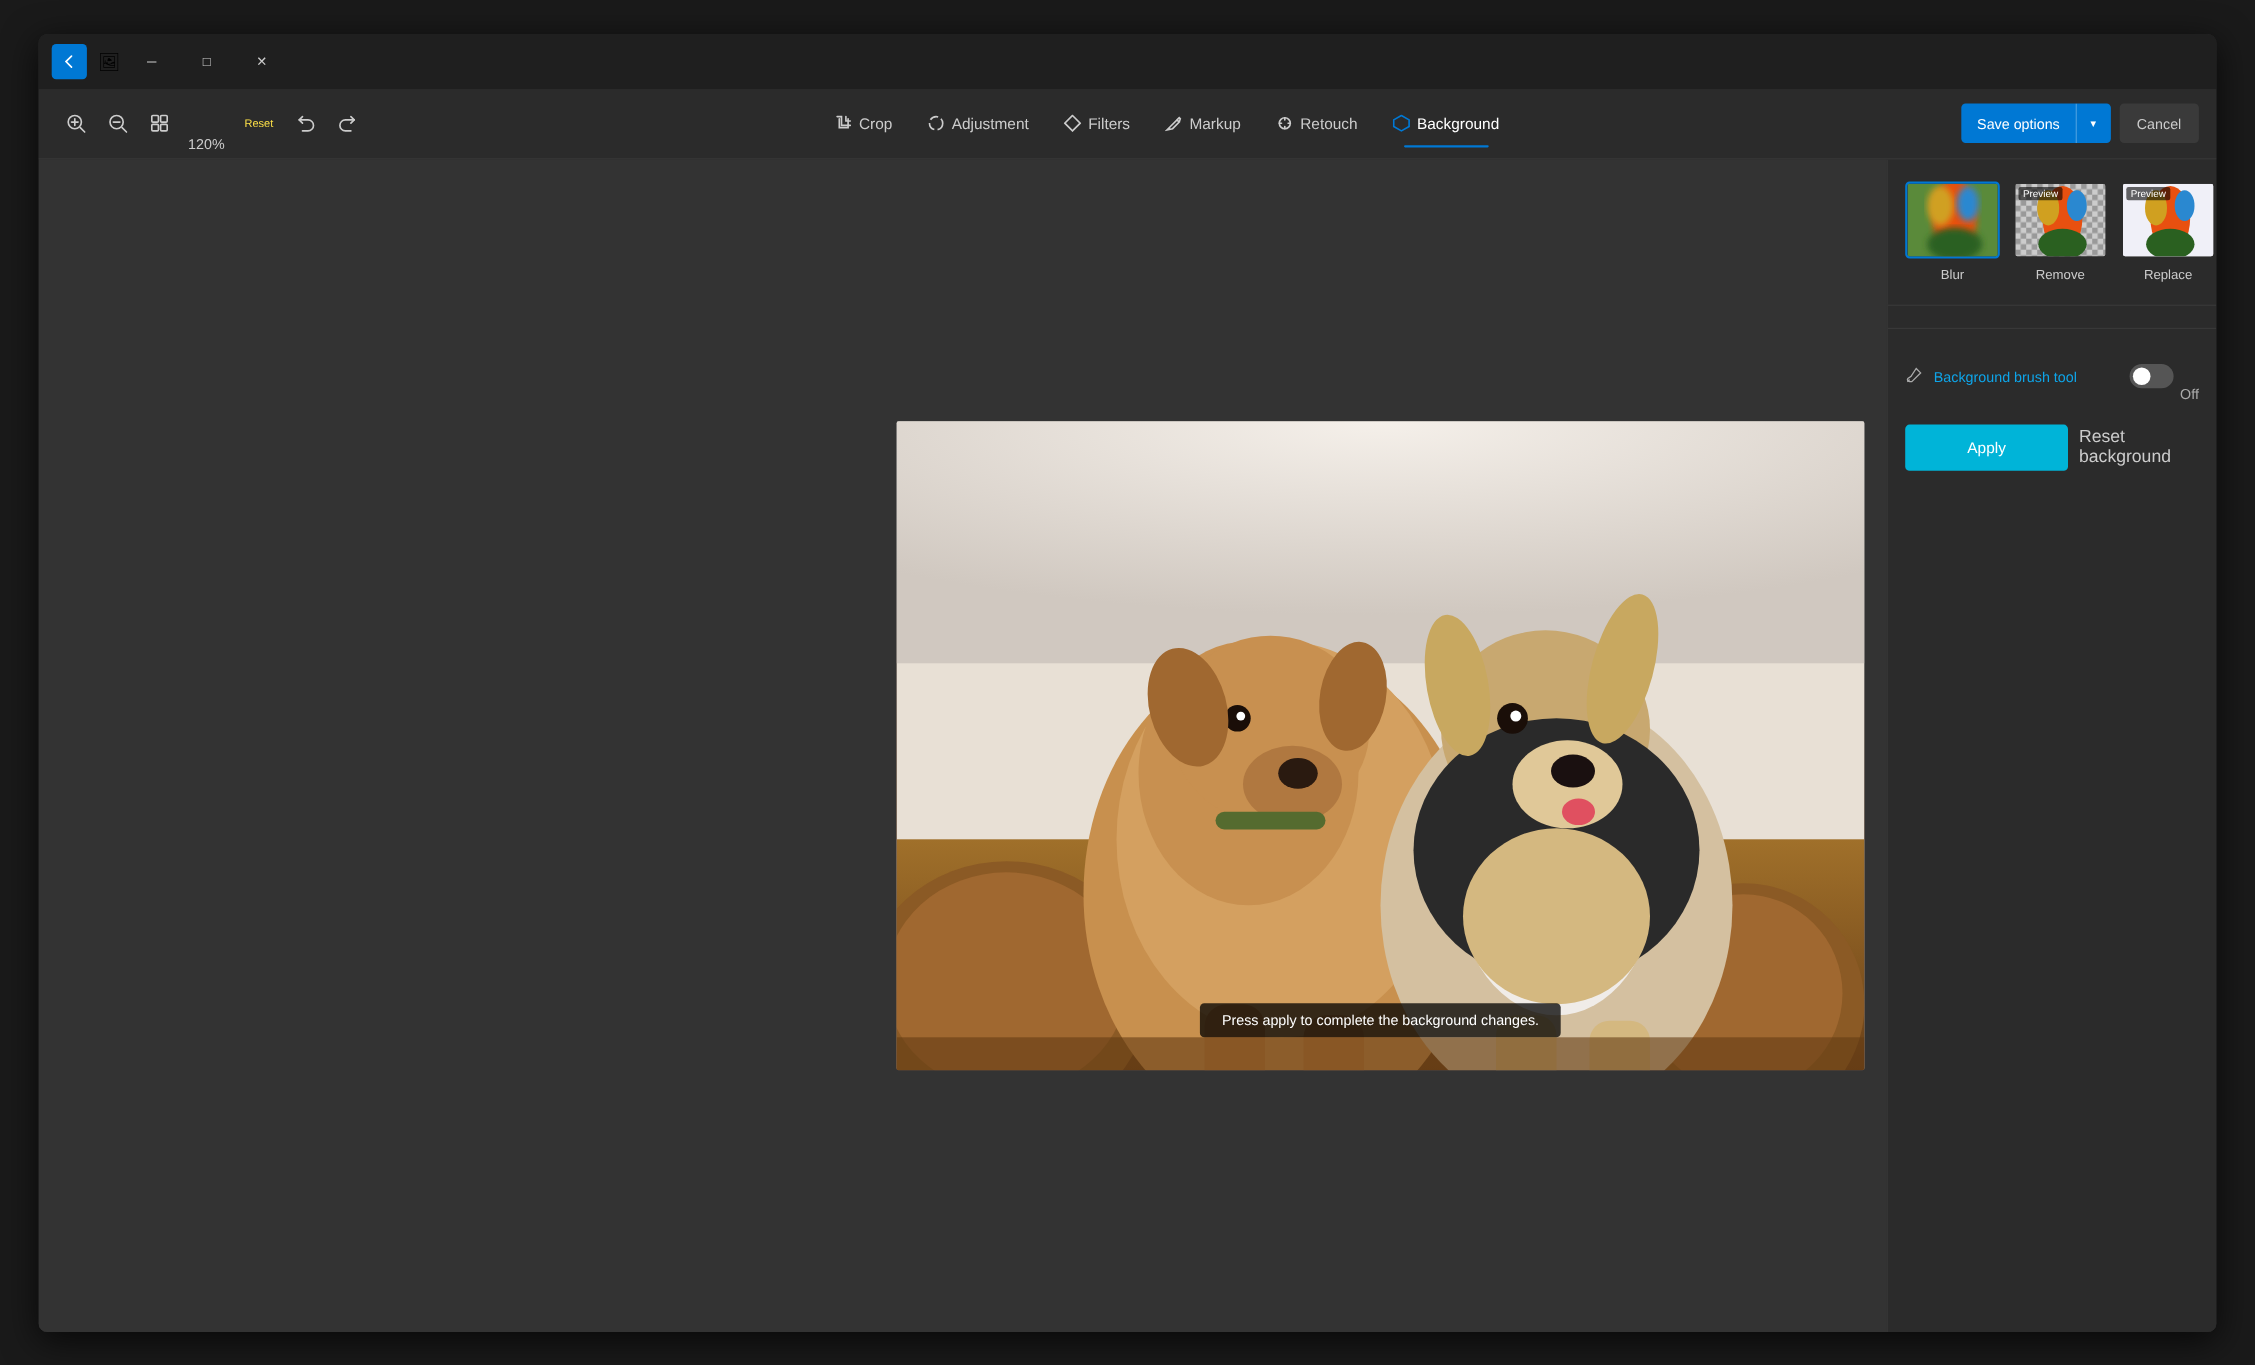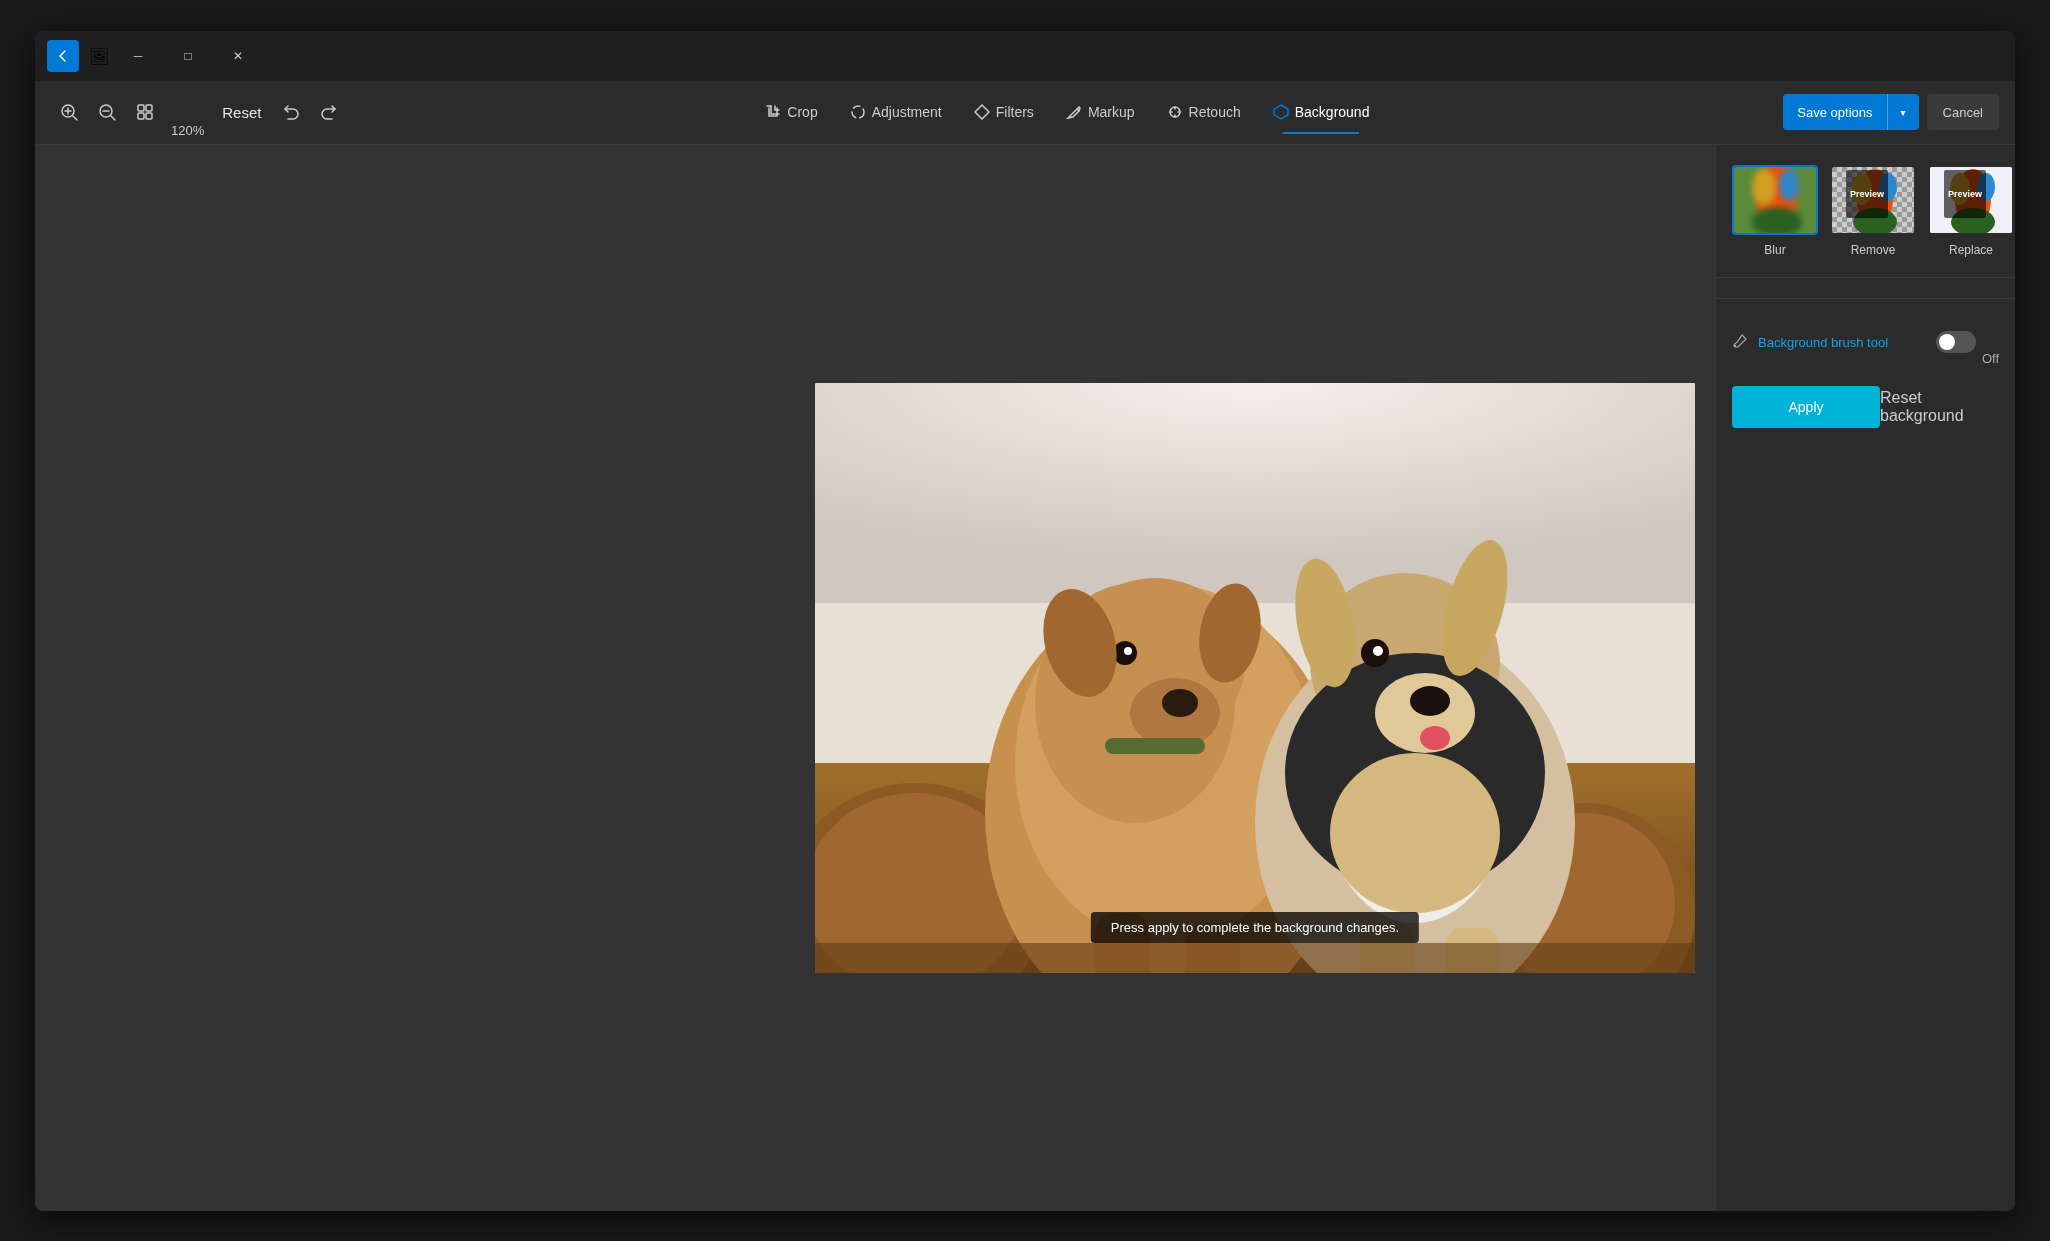--- a/index.html
+++ b/index.html
@@ -107,10 +107,10 @@
     }
     .toolbar-reset-btn {
       padding: 4px 10px;
-      color: #e5e5e5;
-      cursor: pointer;
-      border-radius: 4px;
-      font-size: 15px;
+      color: #fde047;
+      cursor: pointer;
+      border-radius: 4px;
+      font-size: 10px;
     }
     .toolbar-tools {
       display: flex;

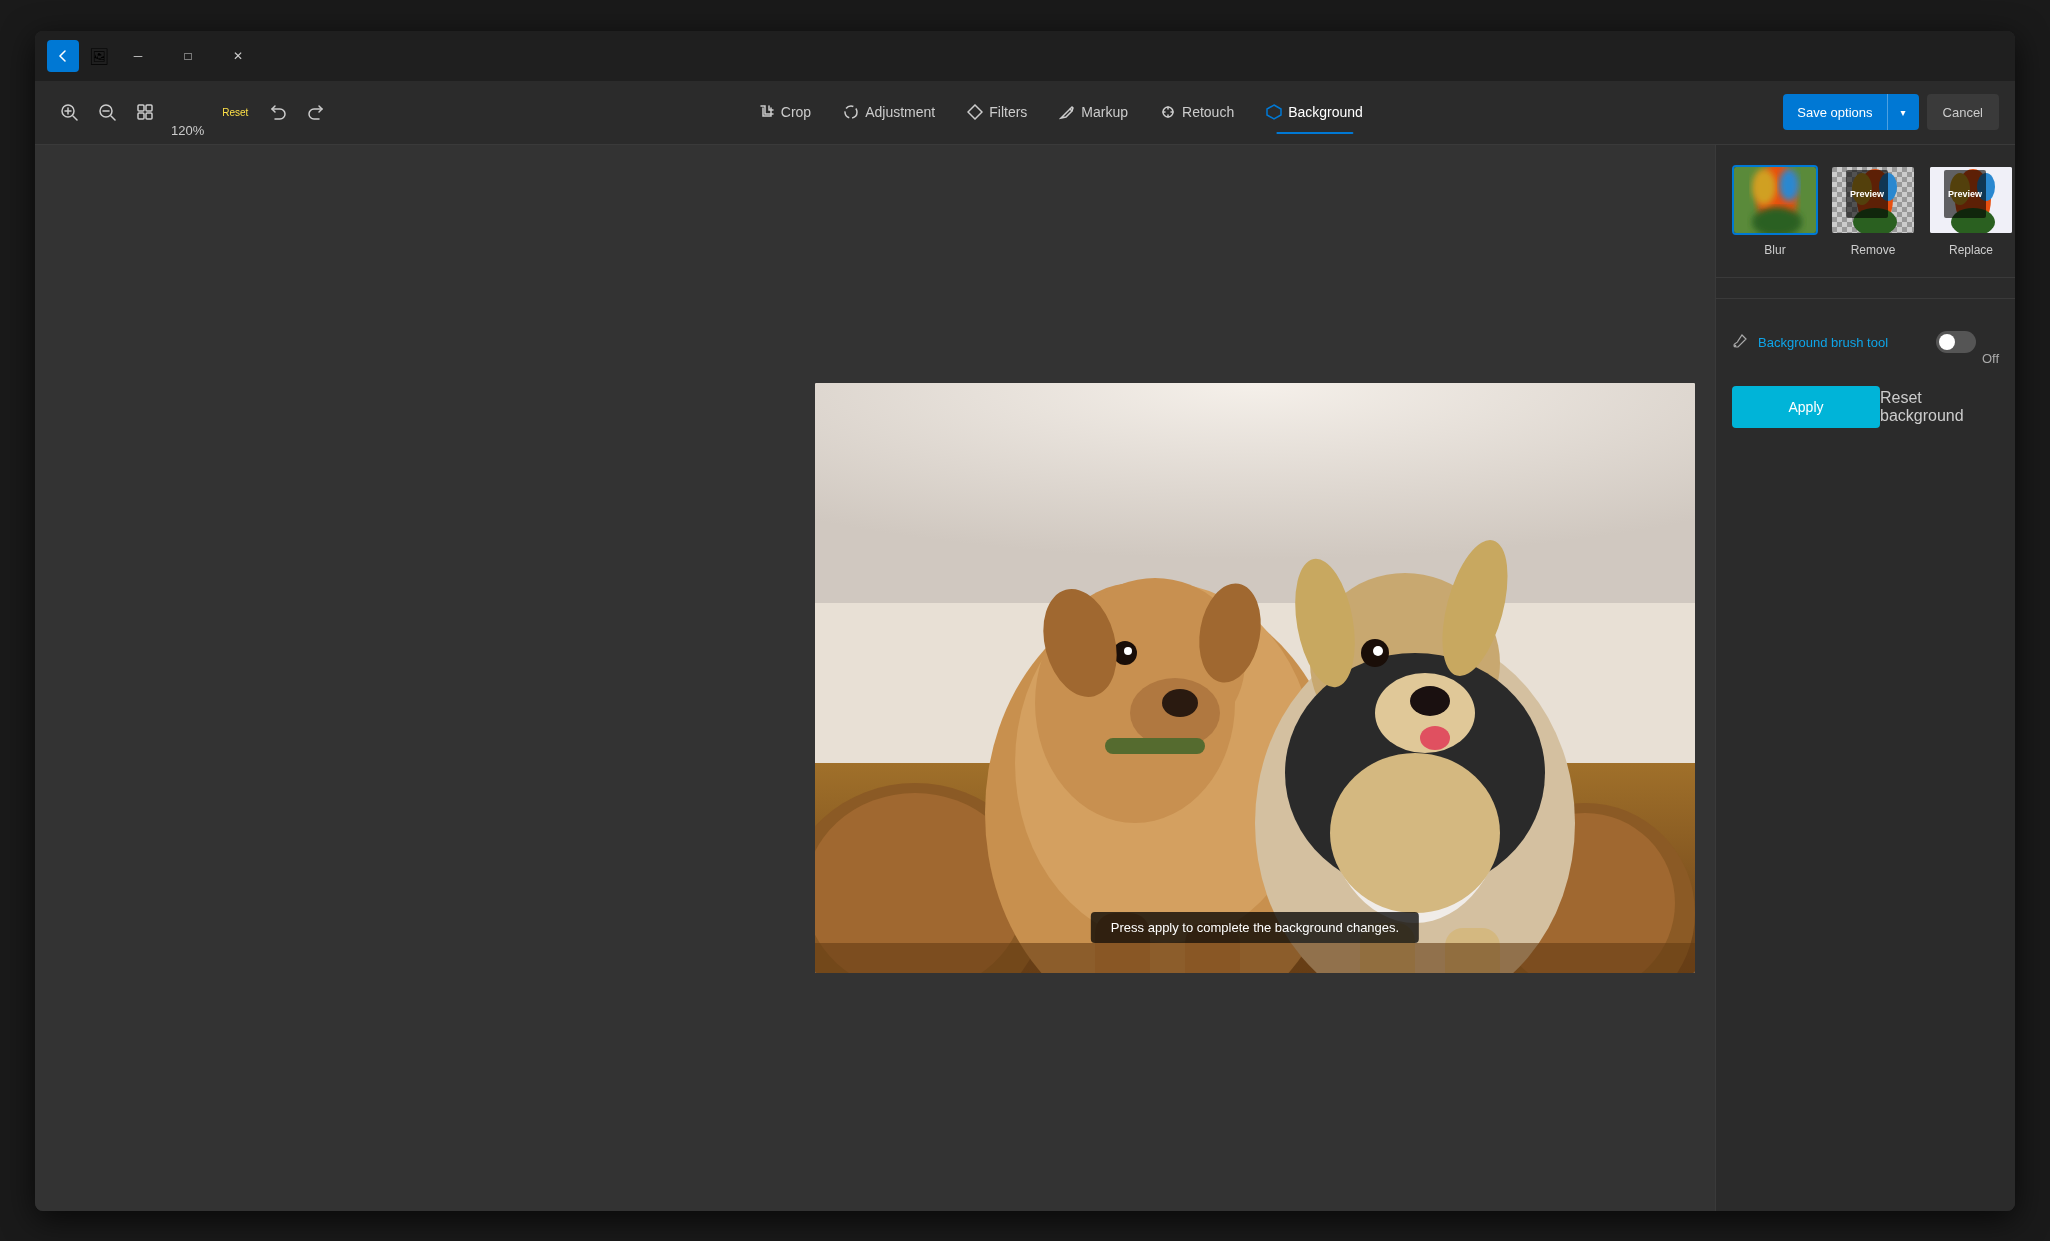--- a/index.html
+++ b/index.html
@@ -288,13 +288,12 @@
     .thumb-preview-label {
       position: absolute;
       top: 3px;
-      left: 14px;
+      left: 3px;
       background: rgba(0,0,0,0.6);
       color: white;
       font-size: 9px;
-      padding: 19px 4px;
+      padding: 1px 4px;
       border-radius: 2px;
-      font-weight: bold;
     }
     
     .panel-separator {

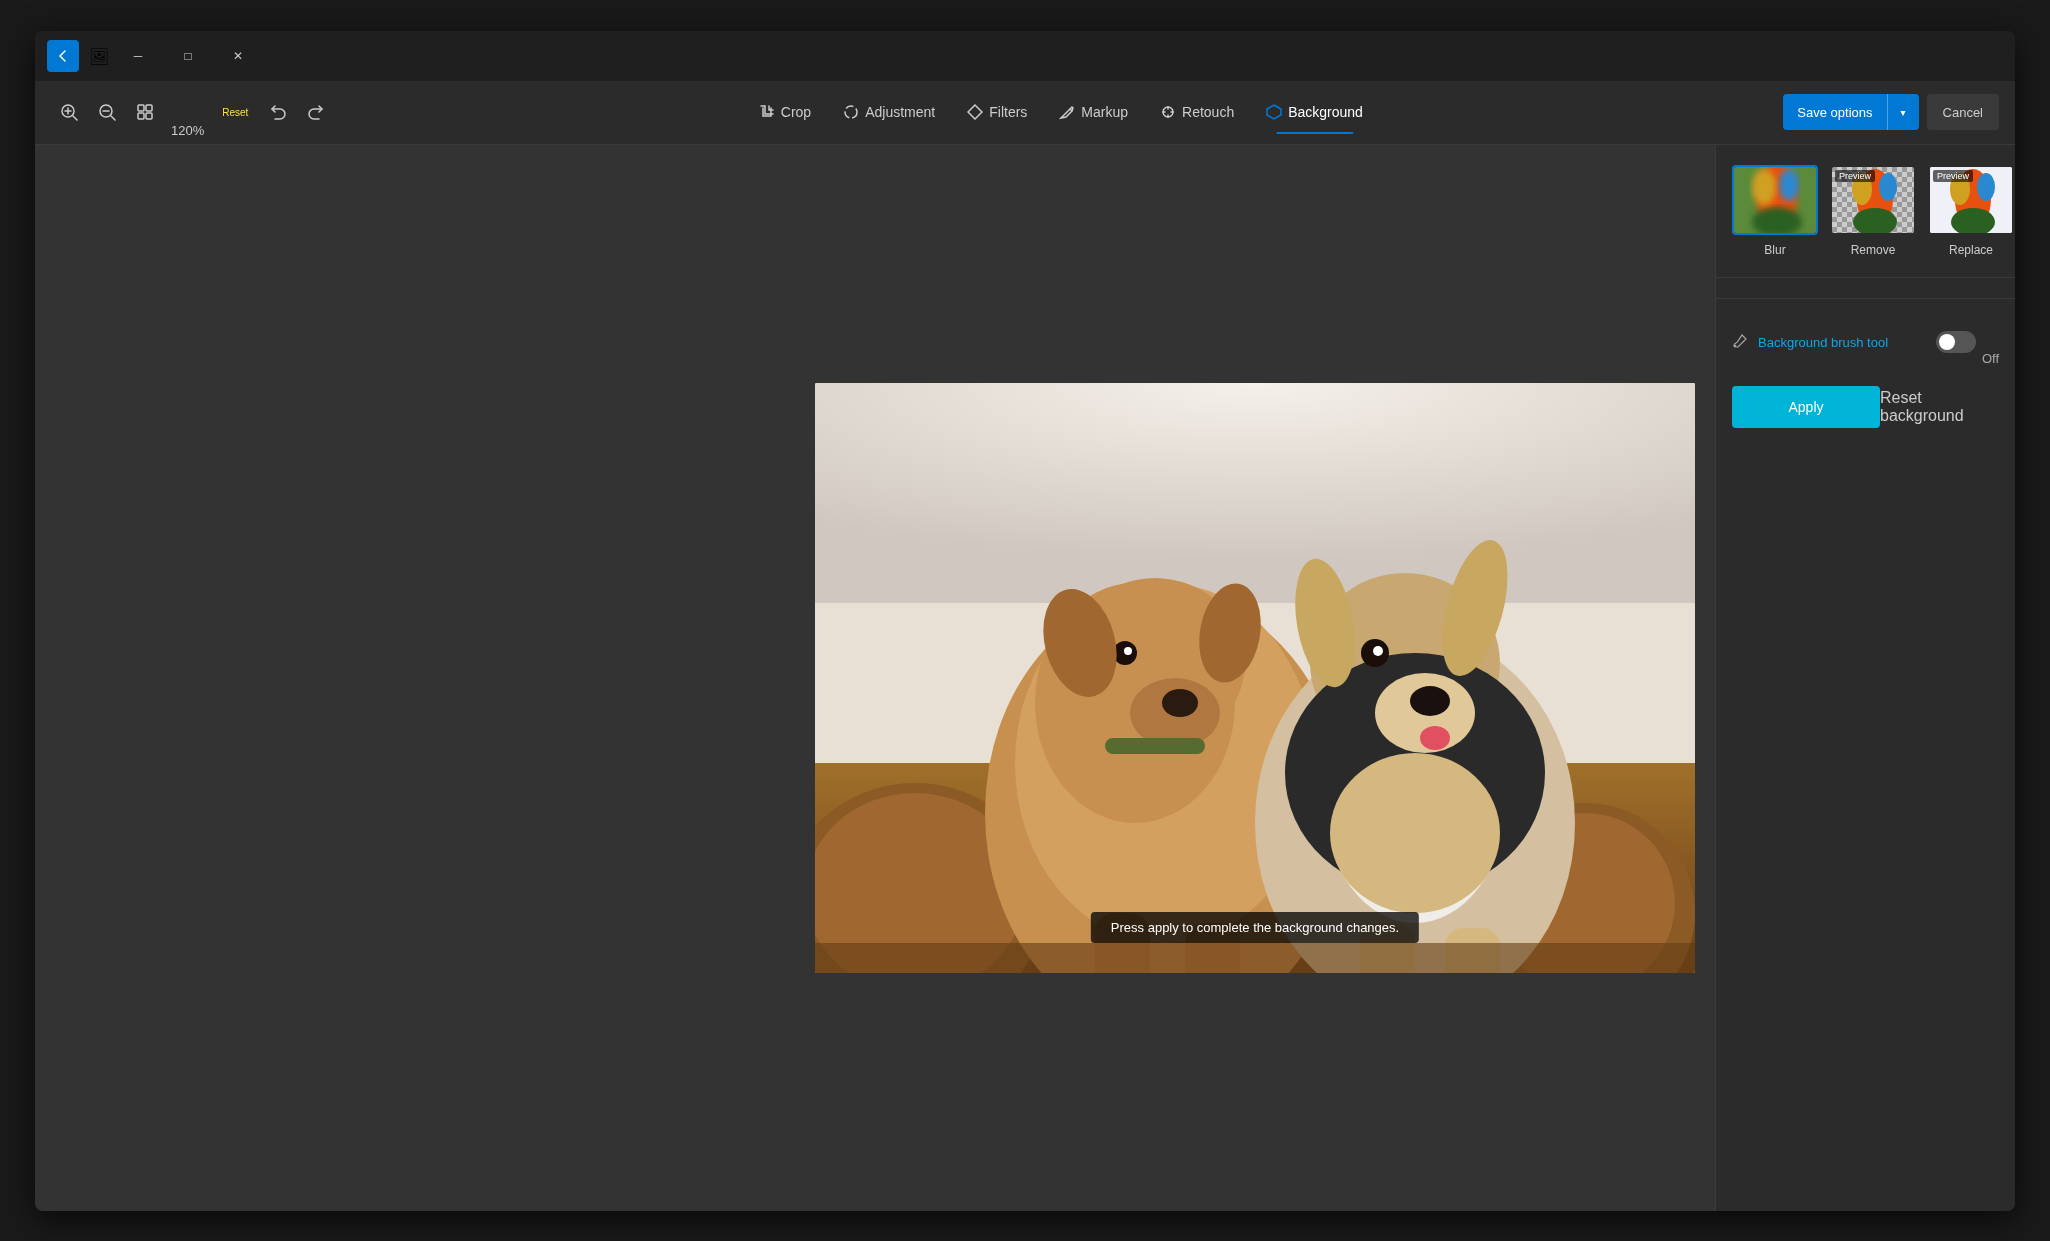--- a/index.html
+++ b/index.html
@@ -398,6 +398,7 @@
     
     .action-row {
       display: flex;
+      gap: 10px;
       align-items: center;
     }
     .apply-btn {

